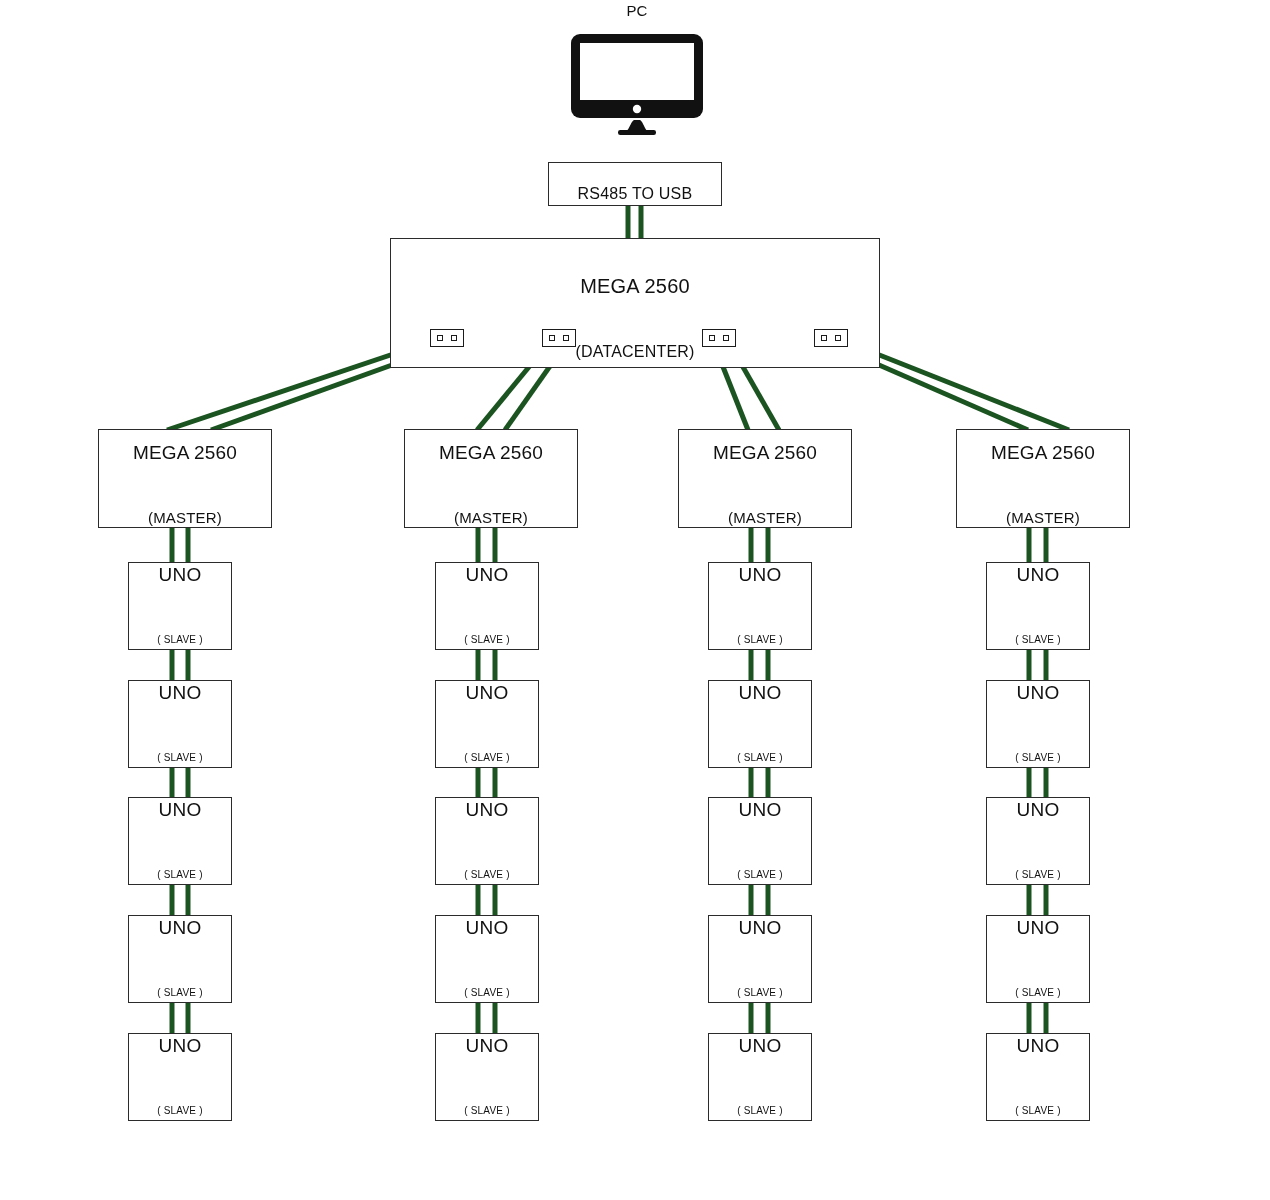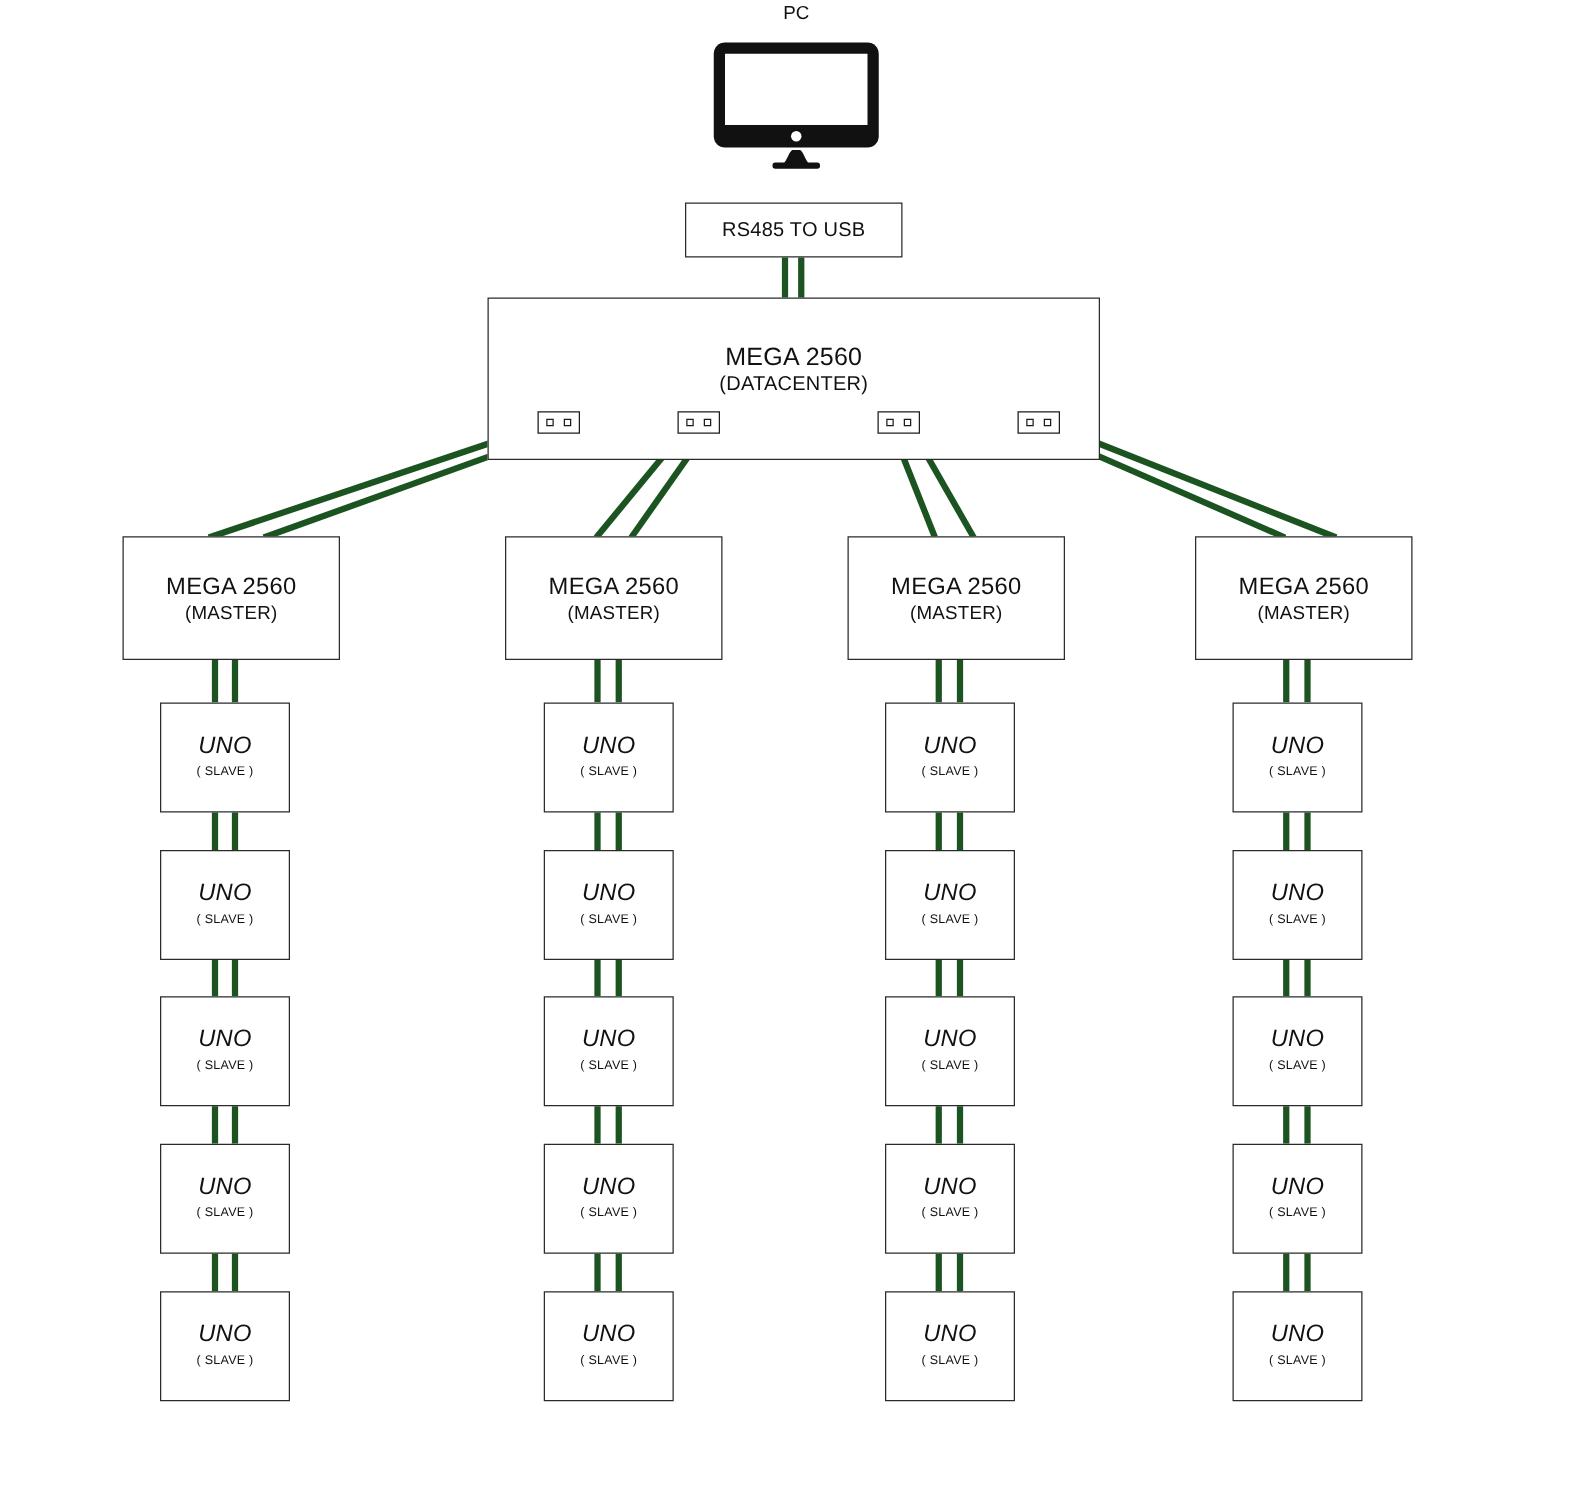--- a/index.html
+++ b/index.html
@@ -33,7 +33,7 @@
     display: flex;
     flex-direction: column;
     align-items: center;
-    justify-content: center;
+    justify-content: flex-end;
     text-align: center;
     color: #111111;
     z-index: 3;

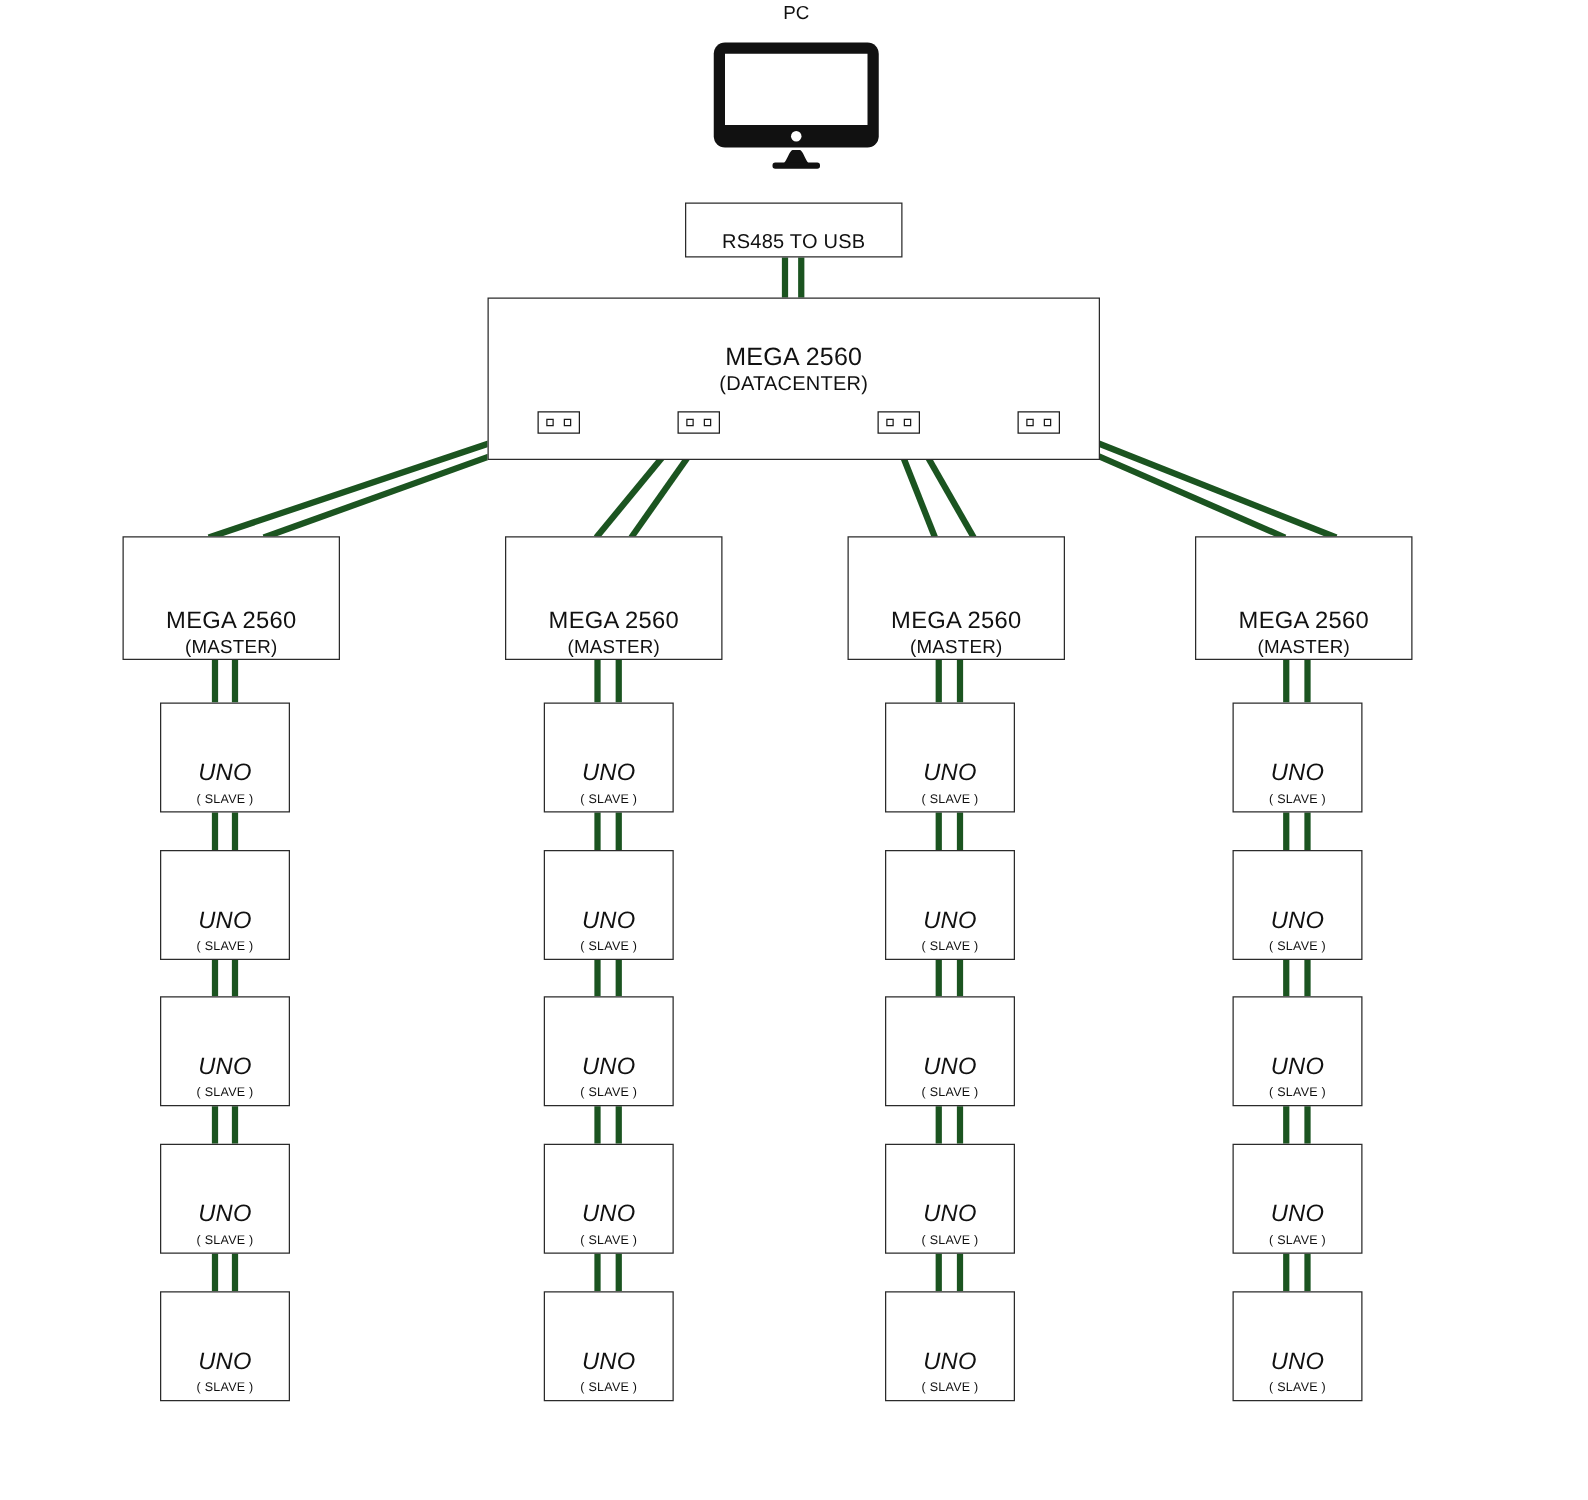--- a/index.html
+++ b/index.html
@@ -49,6 +49,7 @@
     line-height: 19px;
     letter-spacing: 0.2px;
     white-space: nowrap;
+    margin-top: 44px;
   }
   .dc-box .lbl-main { font-size: 20px; }
   .dc-box .lbl-sub { font-size: 16px; }

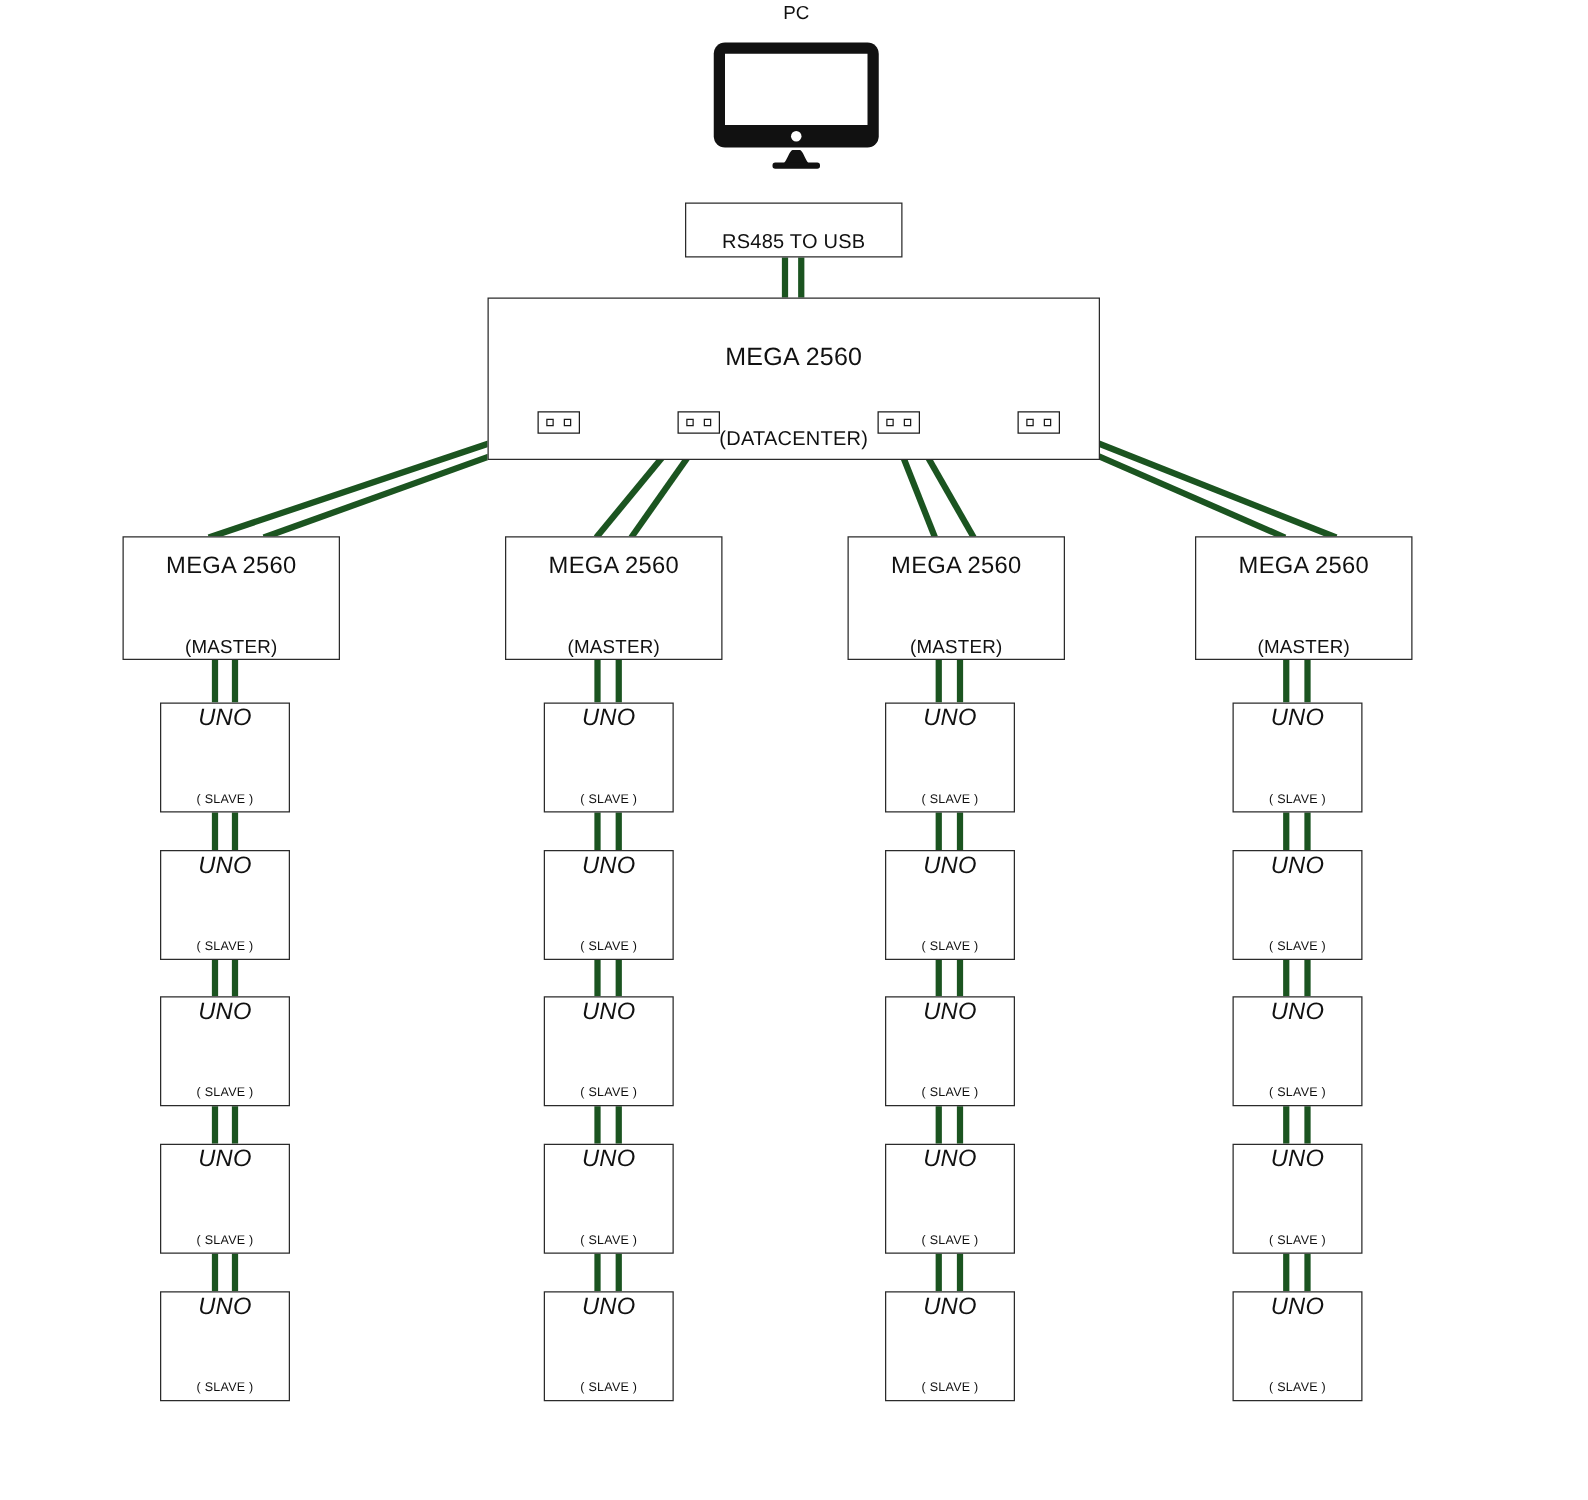--- a/index.html
+++ b/index.html
@@ -62,7 +62,7 @@
     flex-direction: column;
     align-items: center;
   }
-  .uno-box .lbl-main { font-size: 19px; line-height: 24px; font-style: italic; }
+  .uno-box .lbl-main { font-size: 19px; line-height: 24px; }
   .uno-box .lbl-sub { font-size: 10px; line-height: 18px; }
   .rs-box {
     font-size: 16px;

